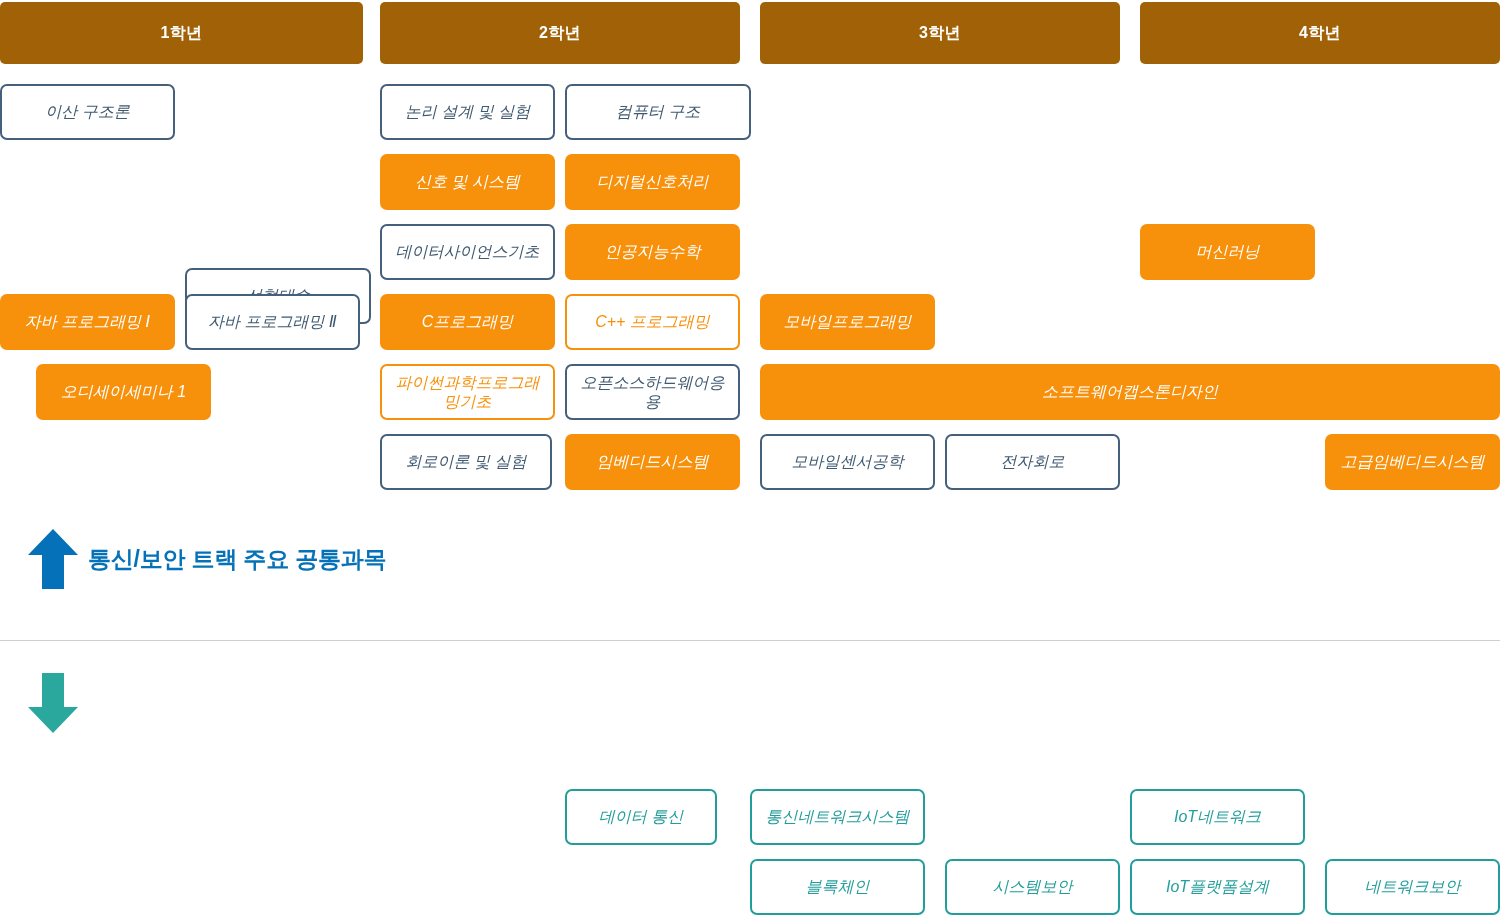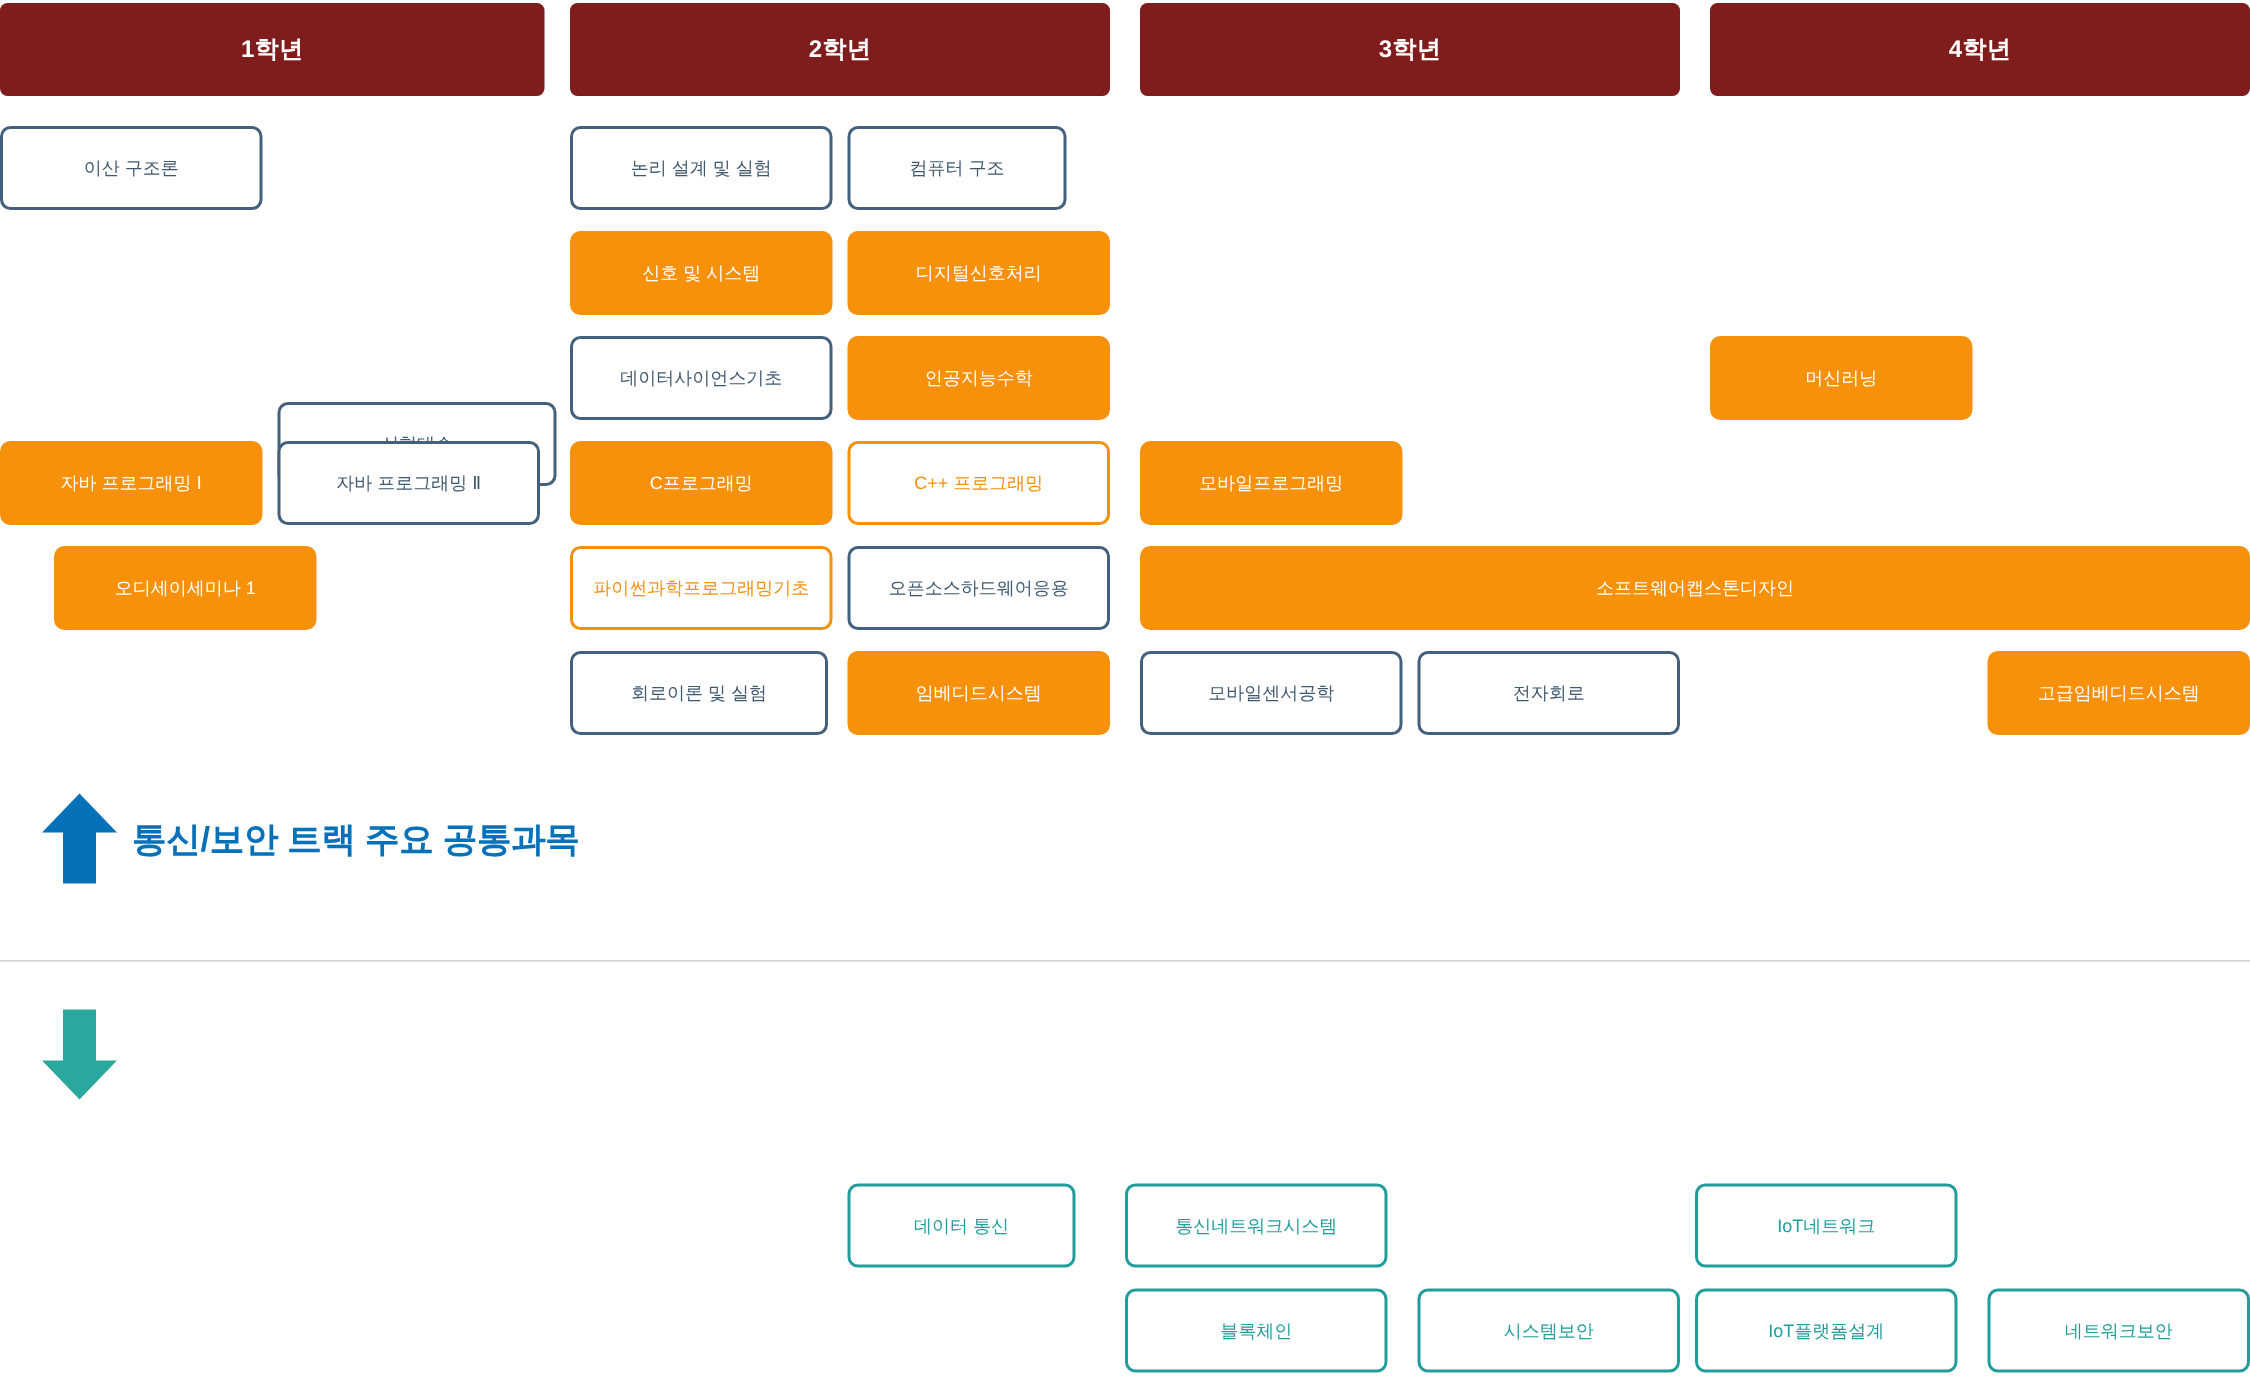--- a/index.html
+++ b/index.html
@@ -24,7 +24,7 @@
   .year-header {
     position: absolute;
     height: 62px;
-    background: #7f1d1d;
+    background: #a16207;
     border-radius: 5px;
     color: #ffffff;
     font-size: 16px;

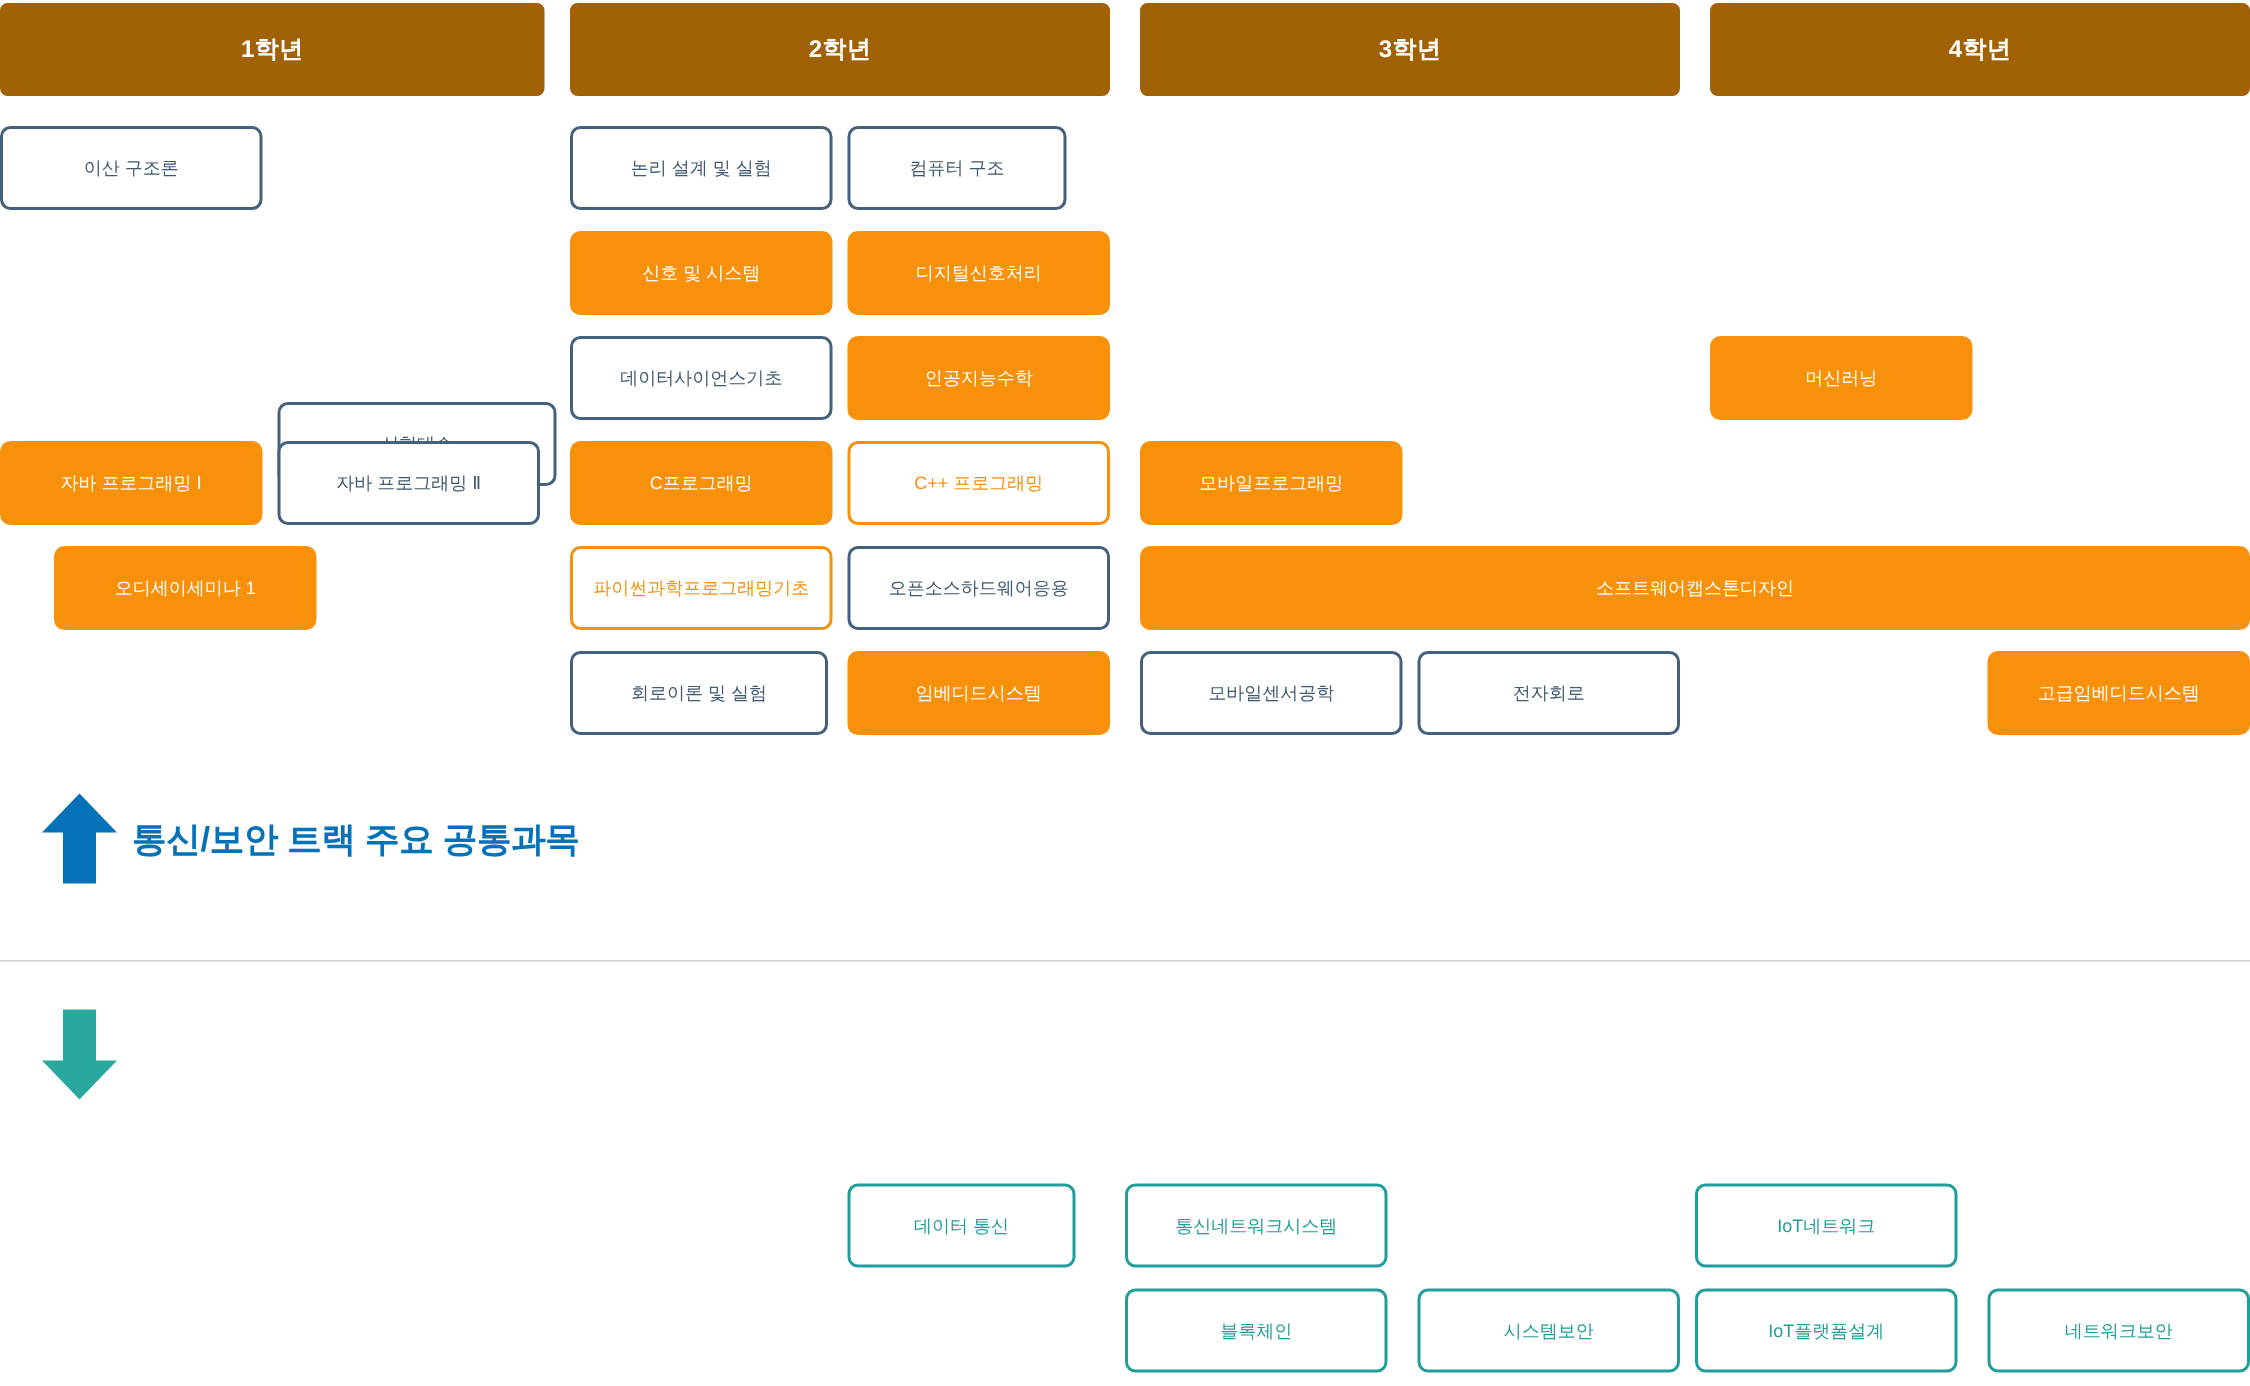--- a/index.html
+++ b/index.html
@@ -45,10 +45,11 @@
     align-items: center;
     justify-content: center;
     text-align: center;
-    font-size: 12px;
+    font-size: 16px;
     line-height: 1.2;
     box-sizing: border-box;
     padding: 2px 6px;
+    font-style: italic;
   }
   .card.outline-blue {
     background: #ffffff;

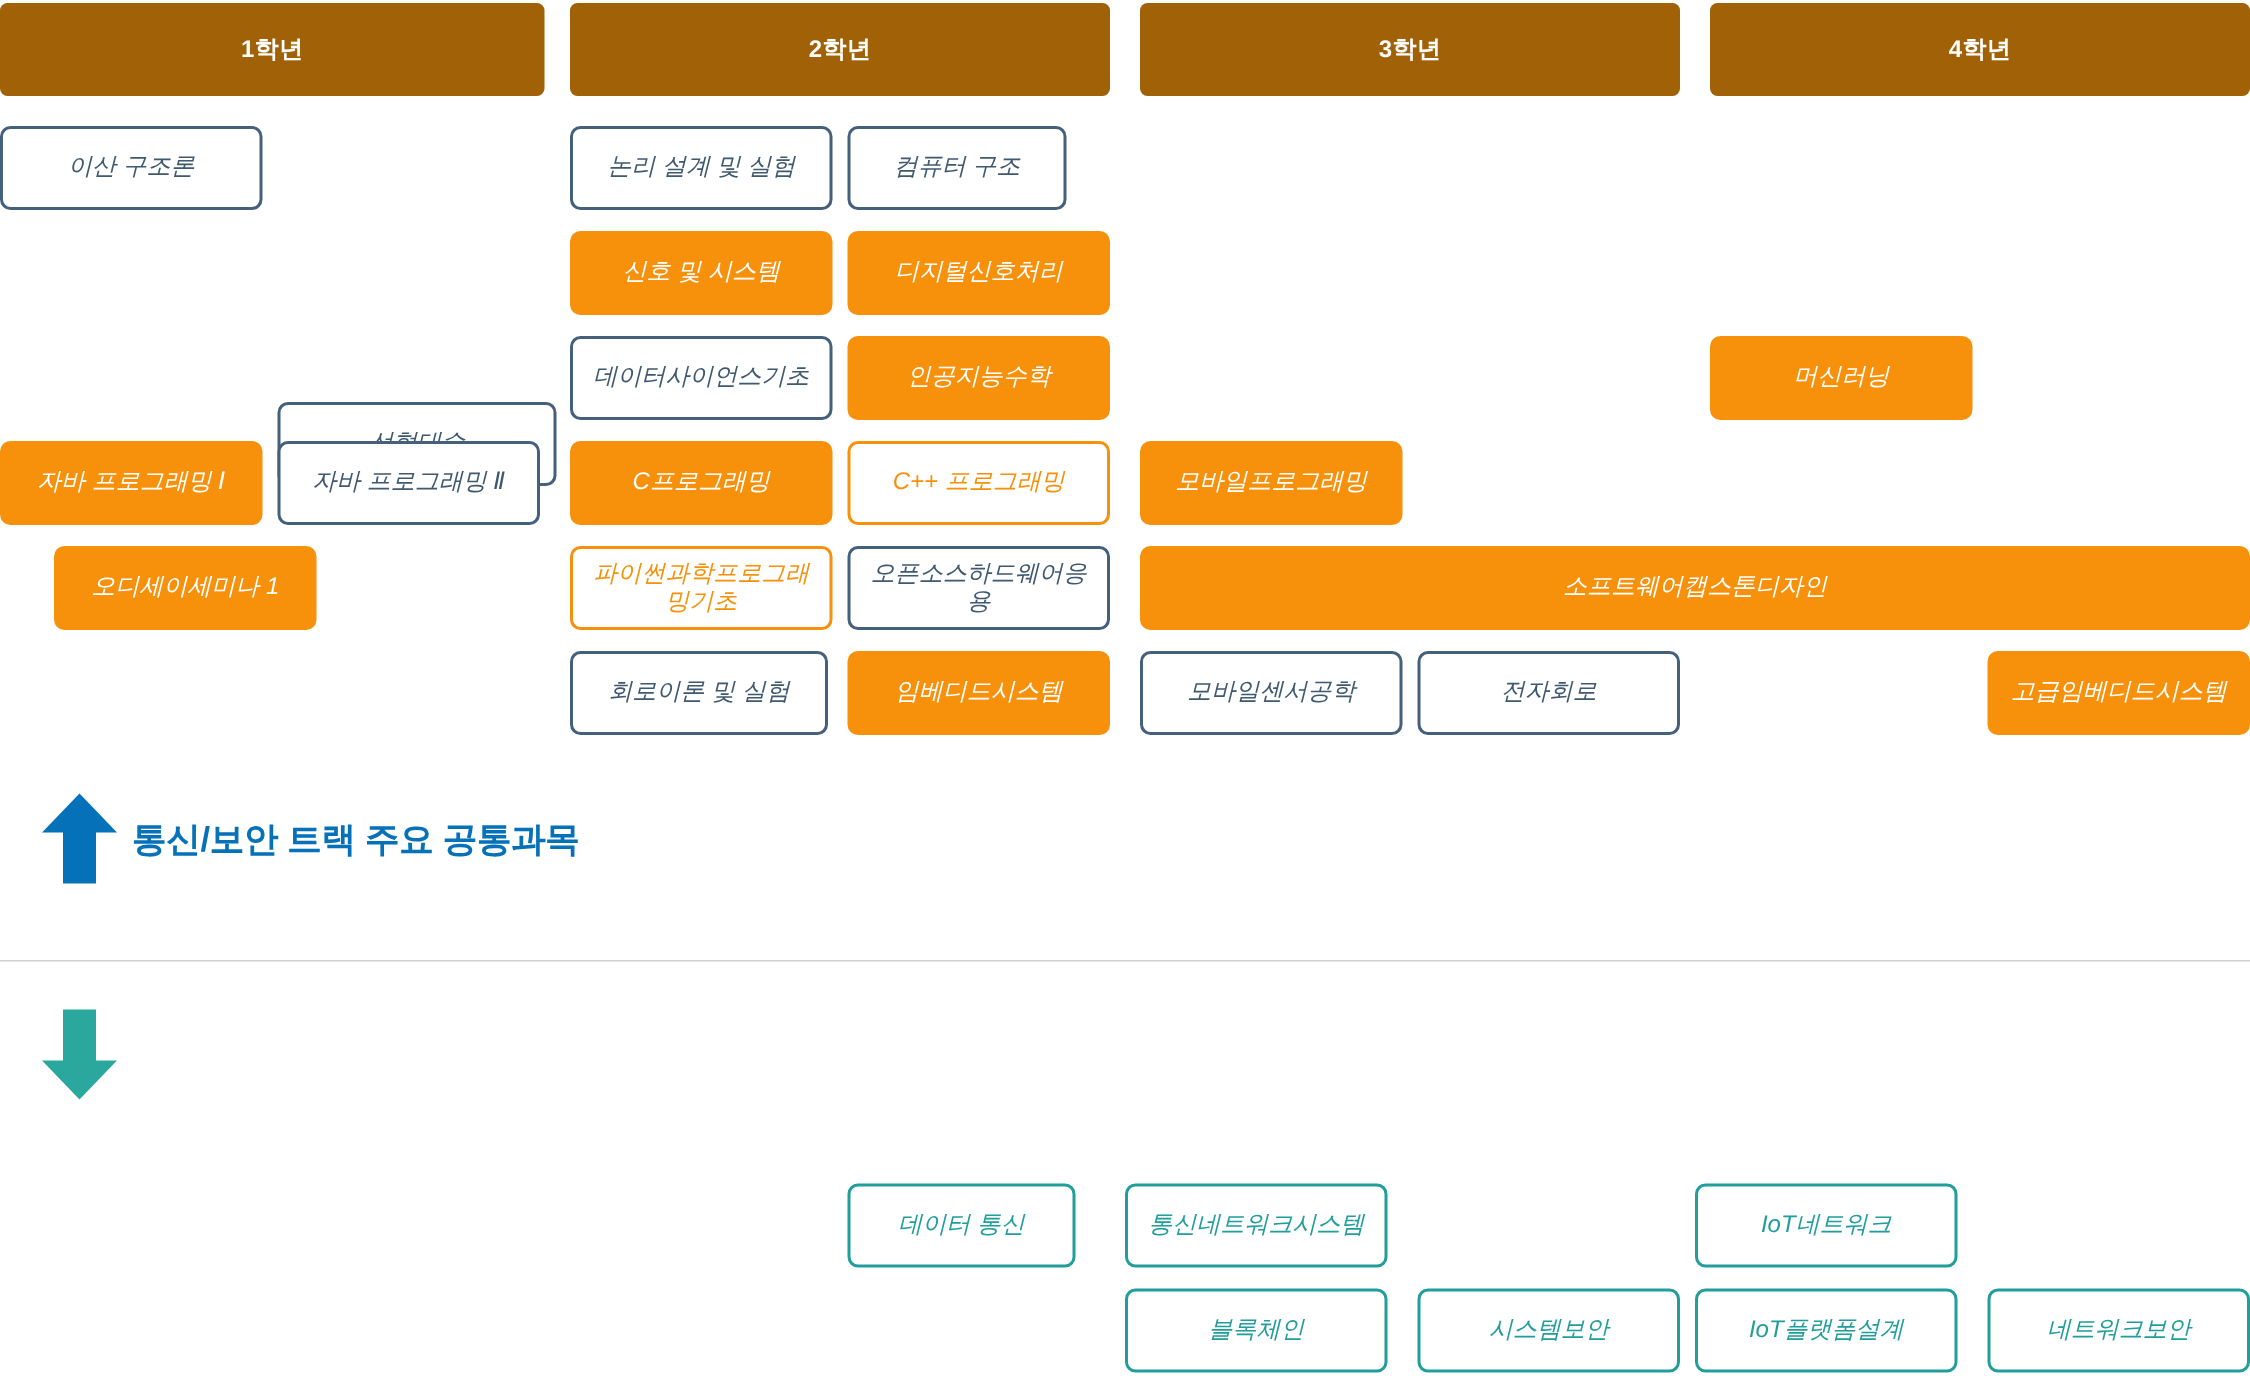--- a/index.html
+++ b/index.html
@@ -115,7 +115,7 @@
   <div id="common-grid">
       <div class="card outline-blue" style="left: 0px; top: 84px; width: 175px;">이산 구조론</div>
       <div class="card outline-blue" style="left: 380px; top: 84px; width: 175px;">논리 설계 및 실험</div>
-      <div class="card outline-blue" style="left: 565px; top: 84px; width: 146px;">컴퓨터 구조</div>
+      <div class="card outline-blue" style="left: 565px; top: 84px; width: 186px;">컴퓨터 구조</div>
       <div class="card solid-orange" style="left: 380px; top: 154px; width: 175px;">신호 및 시스템</div>
       <div class="card solid-orange" style="left: 565px; top: 154px; width: 175px;">디지털신호처리</div>
       <div class="card outline-blue" style="left: 185px; top: 224px; width: 186px; margin-top: 44px;">선형대수</div>

